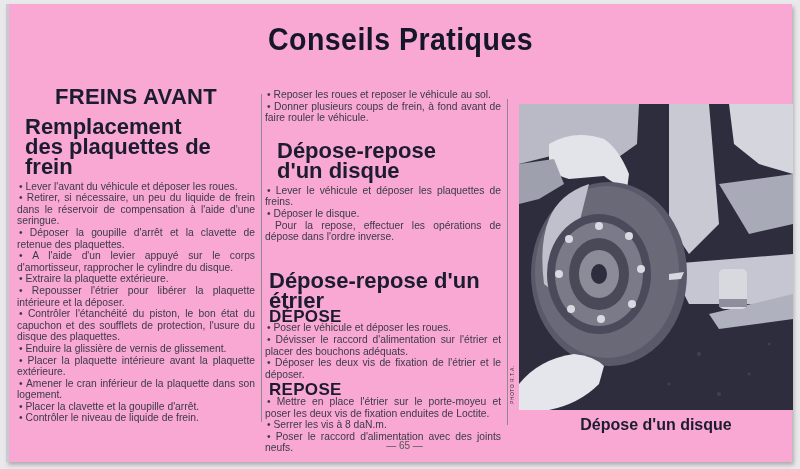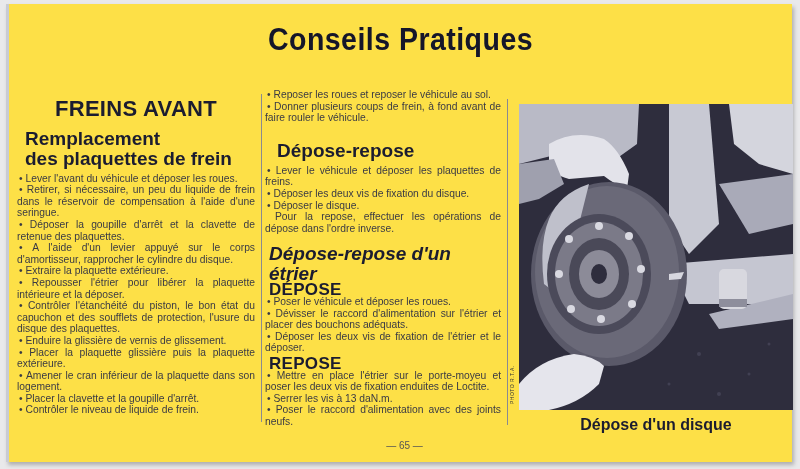--- a/index.html
+++ b/index.html
@@ -8,7 +8,7 @@
 
     .page {
       position: absolute; left: 6px; top: 4px; width: 786px; height: 458px;
-      background: #fde047;
+      background: #f9a8d4;
       box-shadow: 2px 3px 4px rgba(0,0,0,0.25);
       border-left: 3px solid #c9cbd3;
     }

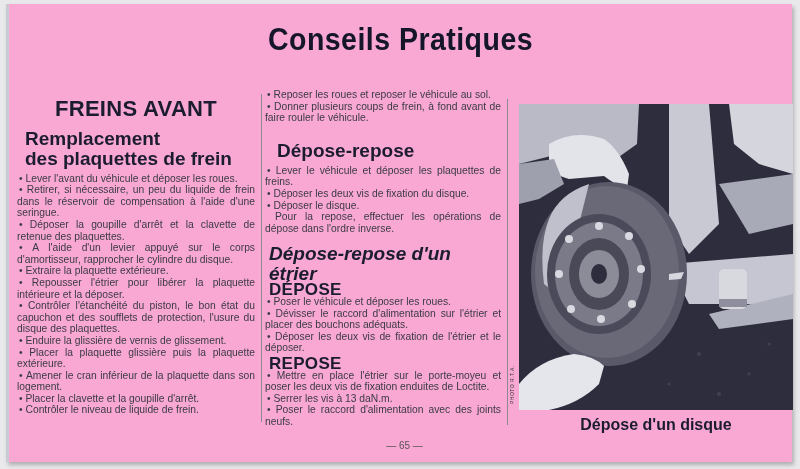--- a/index.html
+++ b/index.html
@@ -25,7 +25,7 @@
     .col p.item::before { content: "\2022\00a0"; }
     .col p.item { text-indent: 2px; }
 
-    .col-left { left: 8px; top: 87px; width: 238px; margin-top: 12px; }
+    .col-left { left: 8px; top: 87px; width: 238px; }
     .col-mid { left: 256px; top: 85px; width: 236px; }
 
     .section-title {

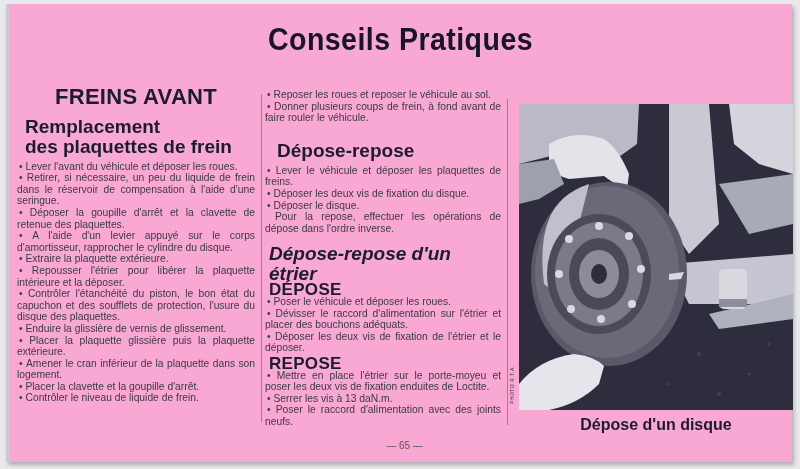--- a/index.html
+++ b/index.html
@@ -33,7 +33,7 @@
       margin-bottom: 14px; letter-spacing: 0.3px;
     }
     .h2 {
-      font-size: 19px; font-weight: bold; color: #1b1c30;
+      font-size: 22px; font-weight: bold; color: #1b1c30;
       line-height: 20px; margin: 0 0 4px 0;
     }
     .col-left .h2 { padding-left: 8px; }

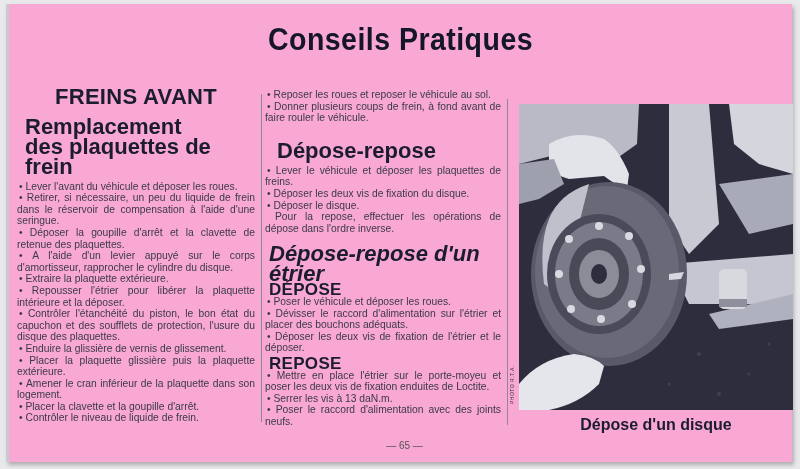--- a/index.html
+++ b/index.html
@@ -101,6 +101,7 @@
 
     <div class="h2" style="margin-top:17px; padding-left:12px;">
       <div>Dépose-repose</div>
+      <div>d'un disque</div>
     </div>
     <p class="item">Lever le véhicule et déposer les plaquettes de freins.</p>
     <p class="item">Déposer les deux vis de fixation du disque.</p>

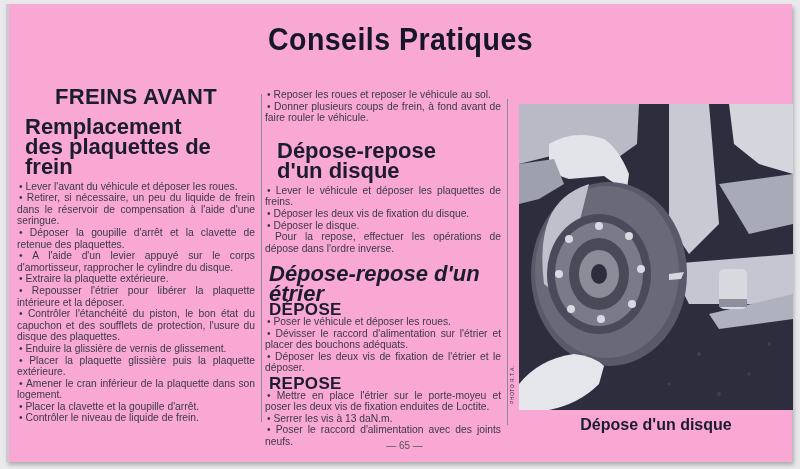--- a/index.html
+++ b/index.html
@@ -104,7 +104,6 @@
       <div>d'un disque</div>
     </div>
     <p class="item">Lever le véhicule et déposer les plaquettes de freins.</p>
-    <p class="item">Déposer les deux vis de fixation du disque.</p>
     <p class="item">Déposer le disque.</p>
     <p class="p-indent">Pour la repose, effectuer les opérations de dépose dans l'ordre inverse.</p>
 

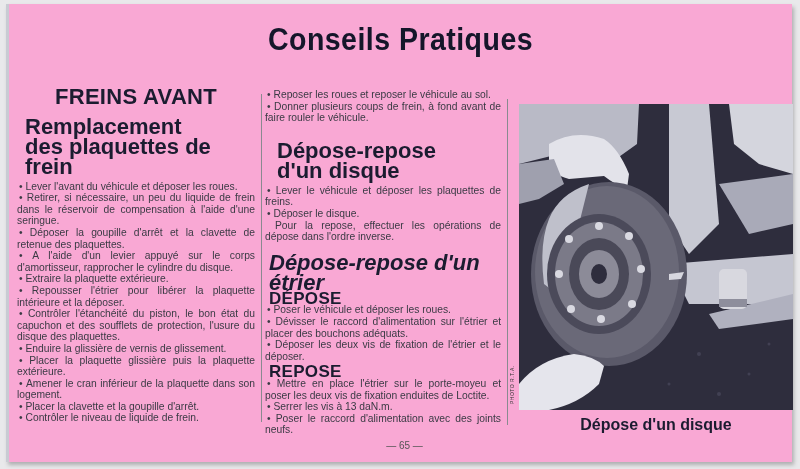--- a/index.html
+++ b/index.html
@@ -107,7 +107,7 @@
     <p class="item">Déposer le disque.</p>
     <p class="p-indent">Pour la repose, effectuer les opérations de dépose dans l'ordre inverse.</p>
 
-    <div class="h2" style="margin-top:10px; margin-bottom:0; padding-left:4px;font-style:italic;">Dépose-repose d'un étrier</div>
+    <div class="h2" style="margin-top:28px; margin-bottom:0; padding-left:4px;">Dépose-repose d'un étrier</div>
     <div class="h3" style="margin-top:0; padding-left:4px;">DÉPOSE</div>
     <p class="item">Poser le véhicule et déposer les roues.</p>
     <p class="item">Dévisser le raccord d'alimentation sur l'étrier et placer des bouchons adéquats.</p>

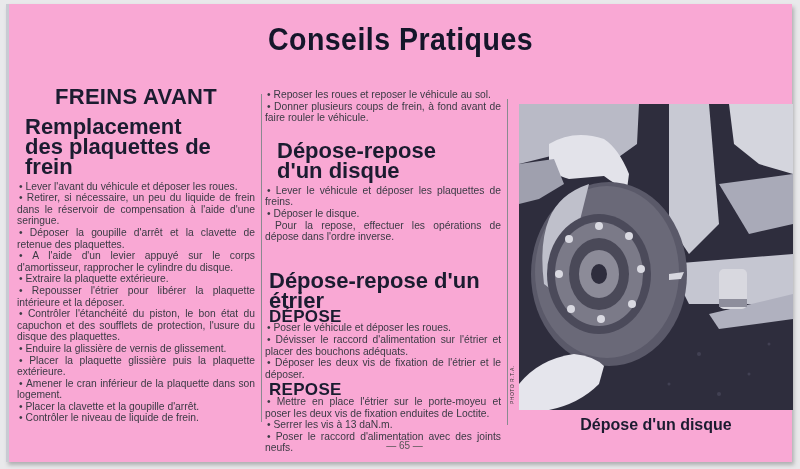--- a/index.html
+++ b/index.html
@@ -87,7 +87,7 @@
     <p class="item">Repousser l'étrier pour libérer la plaquette intérieure et la déposer.</p>
     <p class="item">Contrôler l'étanchéité du piston, le bon état du capuchon et des soufflets de protection, l'usure du disque des plaquettes.</p>
     <p class="item">Enduire la glissière de vernis de glissement.</p>
-    <p class="item">Placer la plaquette glissière puis la plaquette extérieure.</p>
+    <p class="item">Placer la plaquette intérieure avant la plaquette extérieure.</p>
     <p class="item">Amener le cran inférieur de la plaquette dans son logement.</p>
     <p class="item">Placer la clavette et la goupille d'arrêt.</p>
     <p class="item">Contrôler le niveau de liquide de frein.</p>

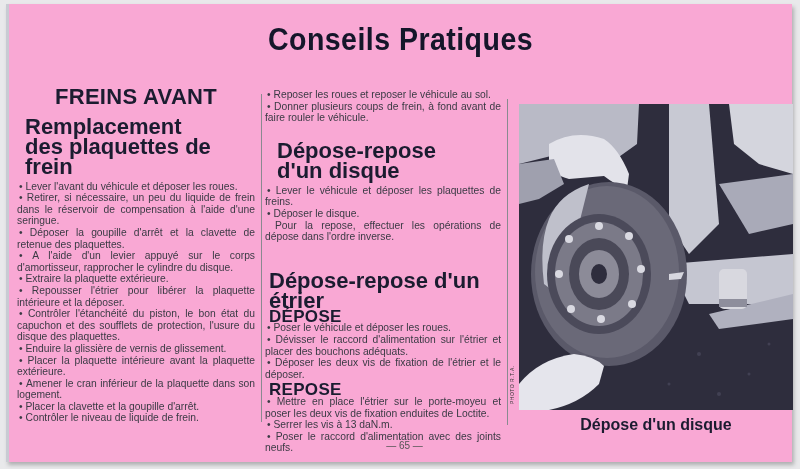--- a/index.html
+++ b/index.html
@@ -115,7 +115,7 @@
 
     <div class="h3" style="padding-left:4px;">REPOSE</div>
     <p class="item">Mettre en place l'étrier sur le porte-moyeu et poser les deux vis de fixation enduites de Loctite.</p>
-    <p class="item">Serrer les vis à 13 daN.m.</p>
+    <p class="item">Serrer les vis à 8 daN.m.</p>
     <p class="item">Poser le raccord d'alimentation avec des joints neufs.</p>
   </div>
 

